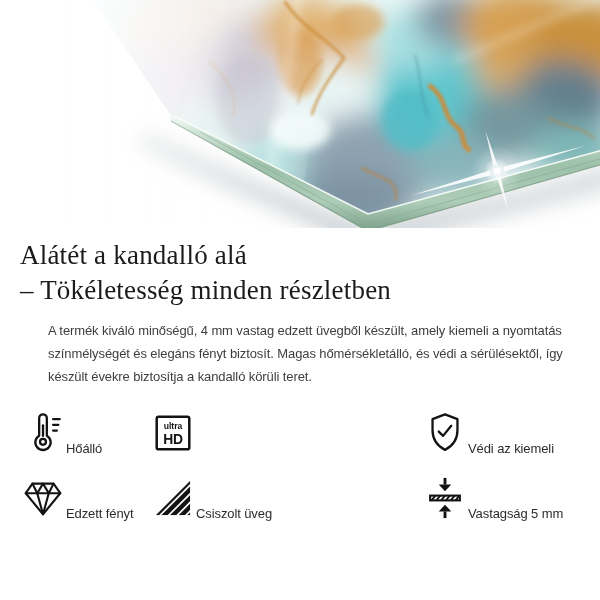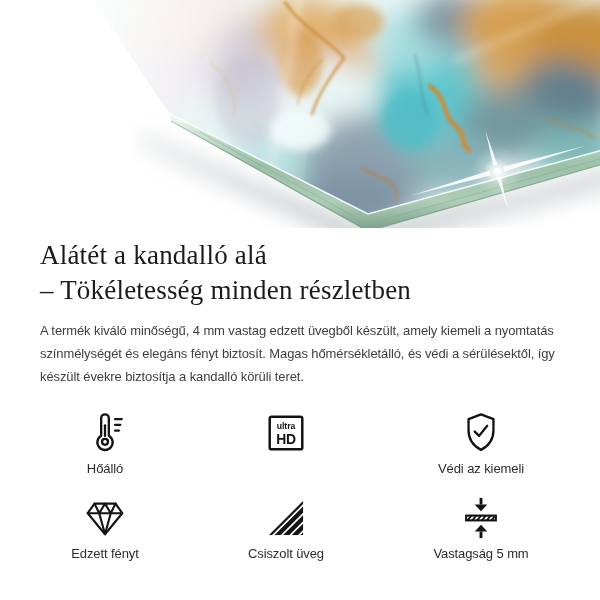--- a/index.html
+++ b/index.html
@@ -7,7 +7,7 @@
   .page{width:600px;height:600px;background:#fff;position:relative;}
   .hero{width:600px;height:228px;position:relative;overflow:hidden;background:#fff;}
   .hero svg{display:block;}
-  .content{padding:0 40px;}
+  .content{padding:0 20px;}
   h1.title{
     margin:10px 0 0 0;
     font-family:"Liberation Serif",serif;

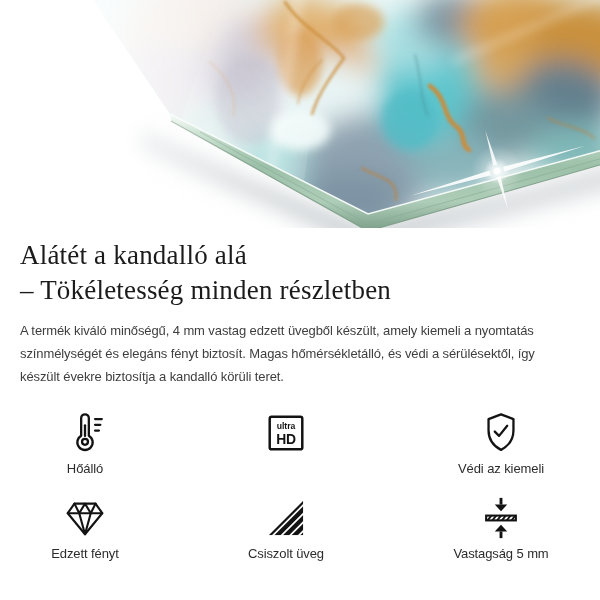--- a/index.html
+++ b/index.html
@@ -17,7 +17,7 @@
     color:#1b1b1b;
     letter-spacing:.2px;
   }
-  .desc{margin-top:11px;}
+  .desc{margin-top:11px;margin-left:28px;}
   .desc .dline{
     font-size:13px;
     line-height:23px;

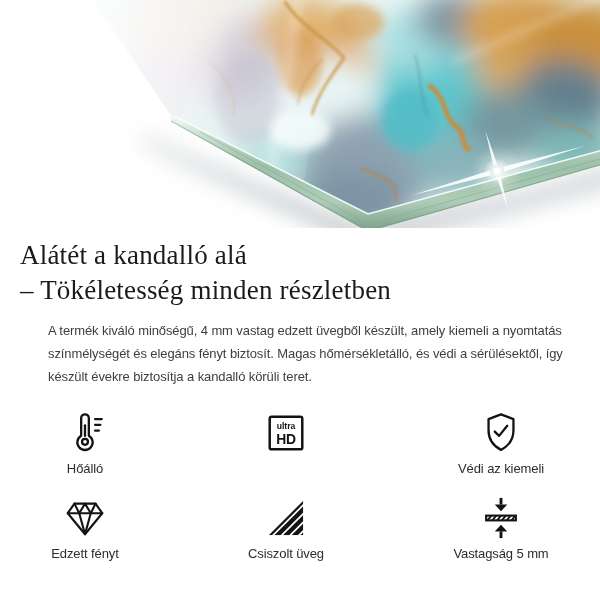--- a/index.html
+++ b/index.html
@@ -31,7 +31,7 @@
     grid-template-columns:130px 1fr 158px;
     row-gap:18px;
   }
-  .feature{display:flex;flex-direction:column;align-items:center;}
+  .feature{display:flex;flex-direction:row;align-items:flex-end;}
   .ficon{height:47px;display:flex;align-items:flex-end;justify-content:center;}
   .ficon svg{display:block;}
   .flabel{

